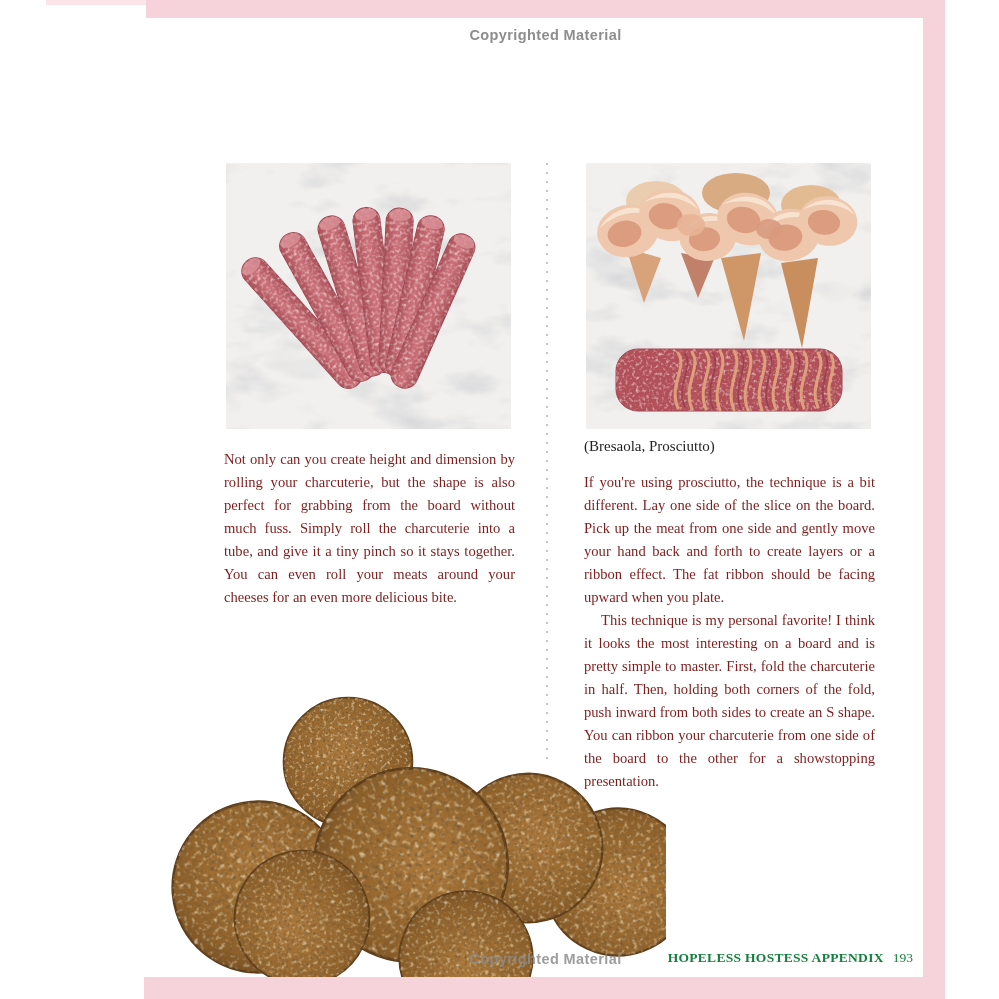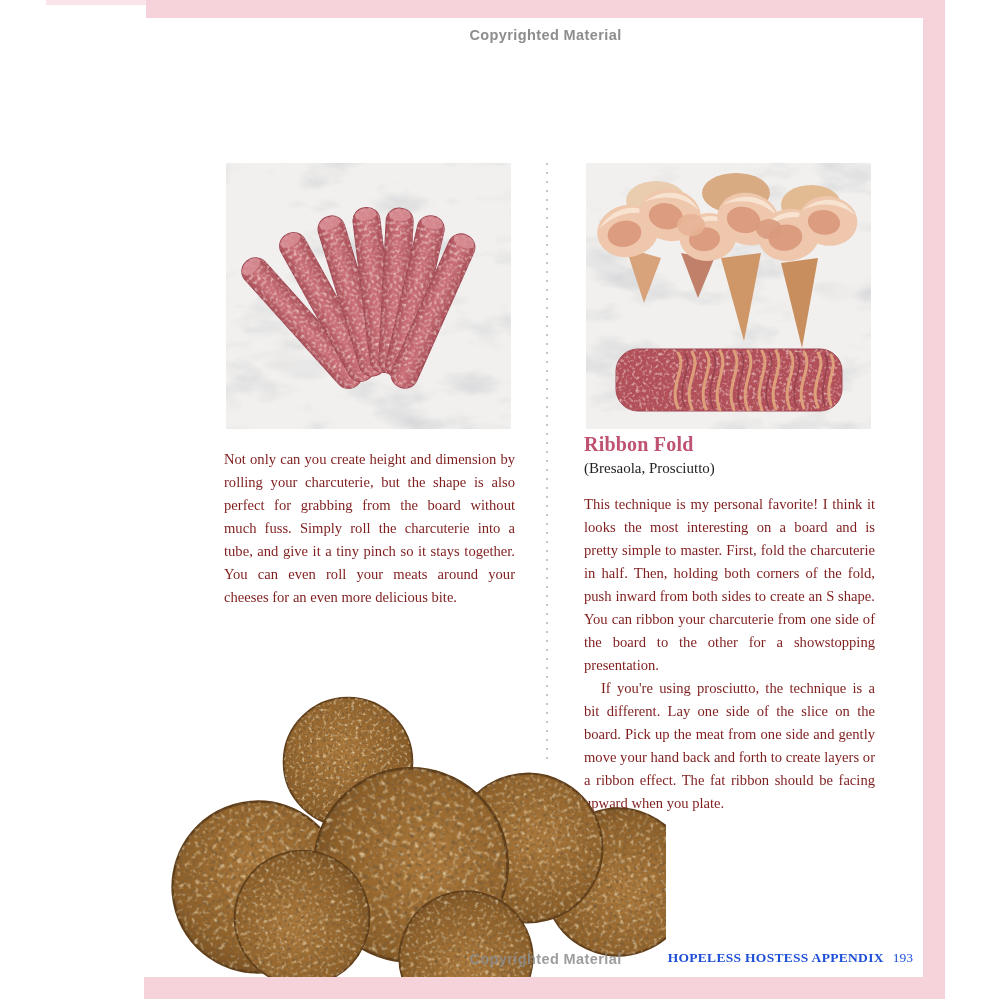--- a/index.html
+++ b/index.html
@@ -187,7 +187,6 @@
   </div>
 
   <div class="col col-right">
-    <div class="heading">Ribbon Fold</div>
     <div class="subheading">(Bresaola, Prosciutto)</div>
     <div class="body-copy">
       <p>This technique is my personal favorite! I think it looks the most interesting on a board and is pretty simple to master. First, fold the charcuterie in half. Then, holding both corners of the fold, push inward from both sides to create an S shape. You can ribbon your charcuterie from one side of the board to the other for a showstopping presentation.</p>

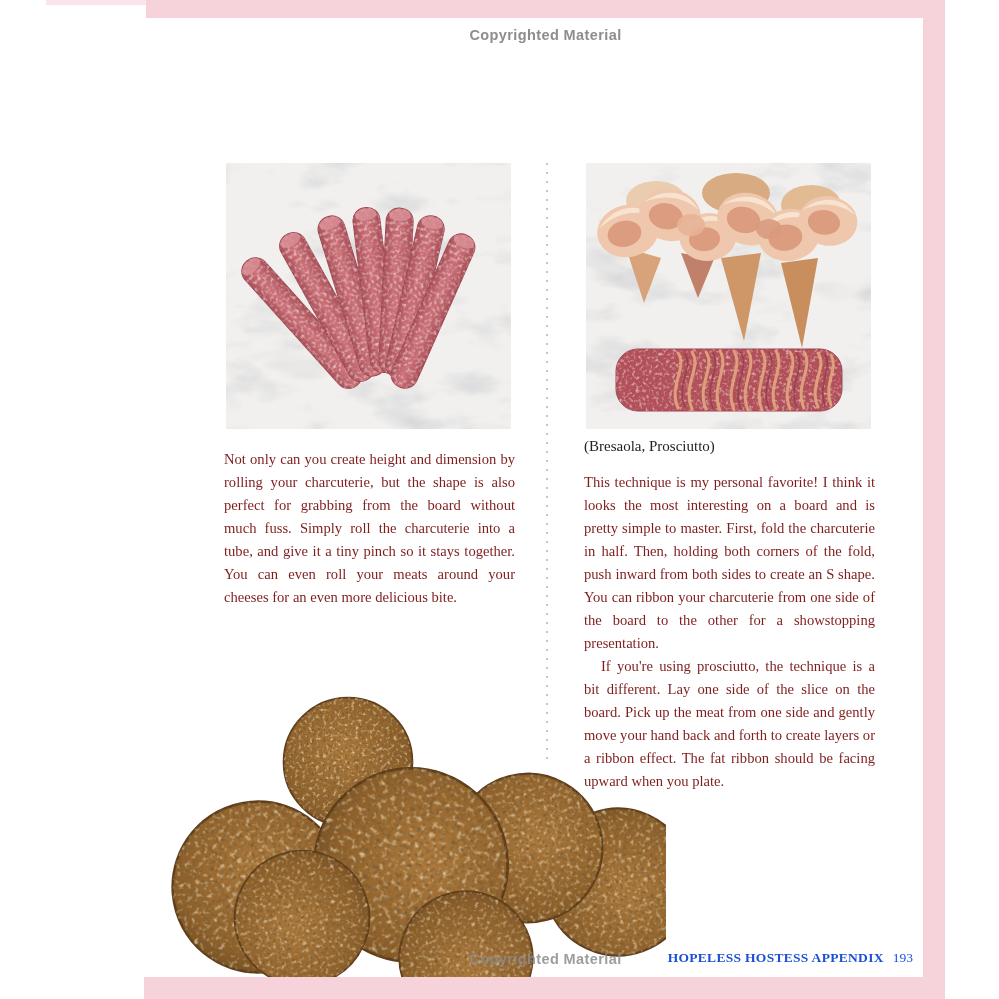--- a/index.html
+++ b/index.html
@@ -189,8 +189,8 @@
   <div class="col col-right">
     <div class="subheading">(Bresaola, Prosciutto)</div>
     <div class="body-copy">
+      <p>If you're using prosciutto, the technique is a bit different. Lay one side of the slice on the board. Pick up the meat from one side and gently move your hand back and forth to create layers or a ribbon effect. The fat ribbon should be facing upward when you plate.</p>
       <p>This technique is my personal favorite! I think it looks the most interesting on a board and is pretty simple to master. First, fold the charcuterie in half. Then, holding both corners of the fold, push inward from both sides to create an S shape. You can ribbon your charcuterie from one side of the board to the other for a showstopping presentation.</p>
-      <p>If you're using prosciutto, the technique is a bit different. Lay one side of the slice on the board. Pick up the meat from one side and gently move your hand back and forth to create layers or a ribbon effect. The fat ribbon should be facing upward when you plate.</p>
     </div>
   </div>
 

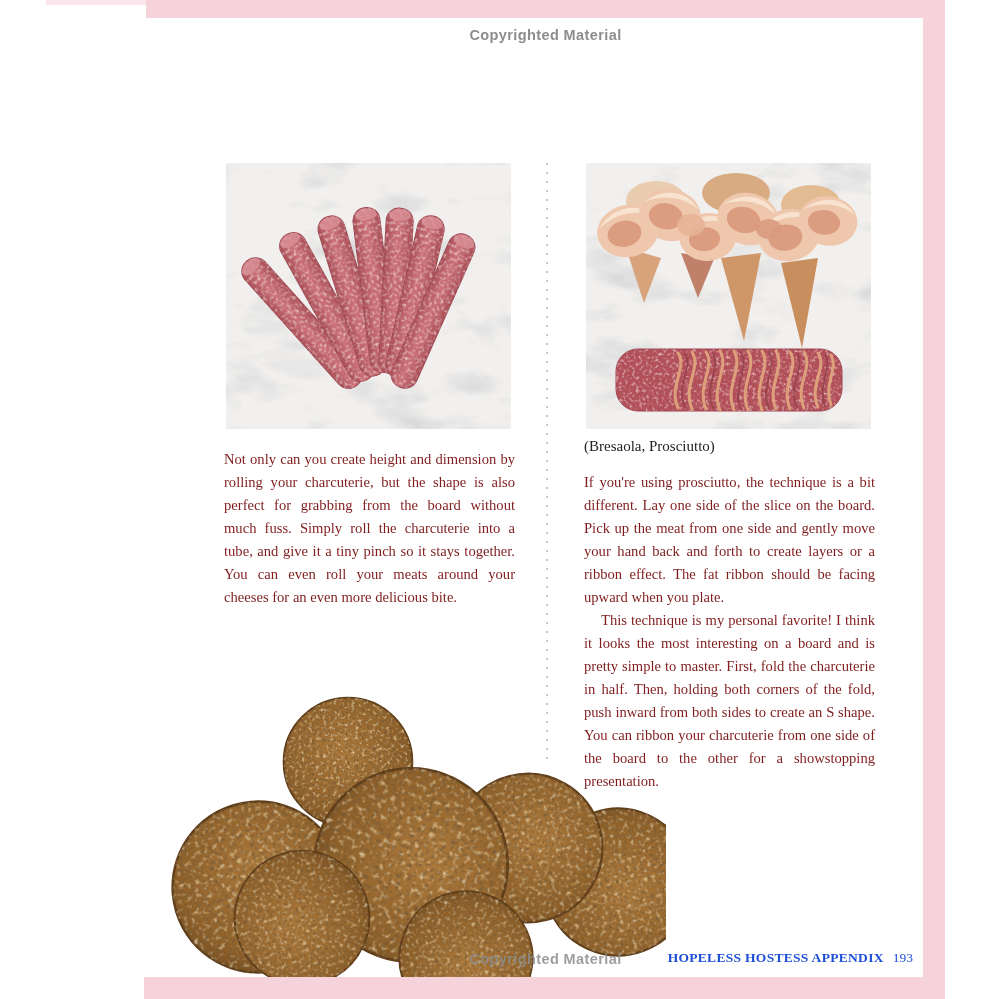--- a/index.html
+++ b/index.html
@@ -47,7 +47,7 @@
   
   .footer{
     position:absolute;top:950px;right:132px;z-index:20;
-    font-size:13.5px;color:#1d4ed8;white-space:nowrap;
+    font-size:13.5px;color:#15803d;white-space:nowrap;
   }
   .footer .book{font-weight:bold;letter-spacing:.3px;}
   .footer .pagenum{margin-left:9px;font-weight:normal;}

